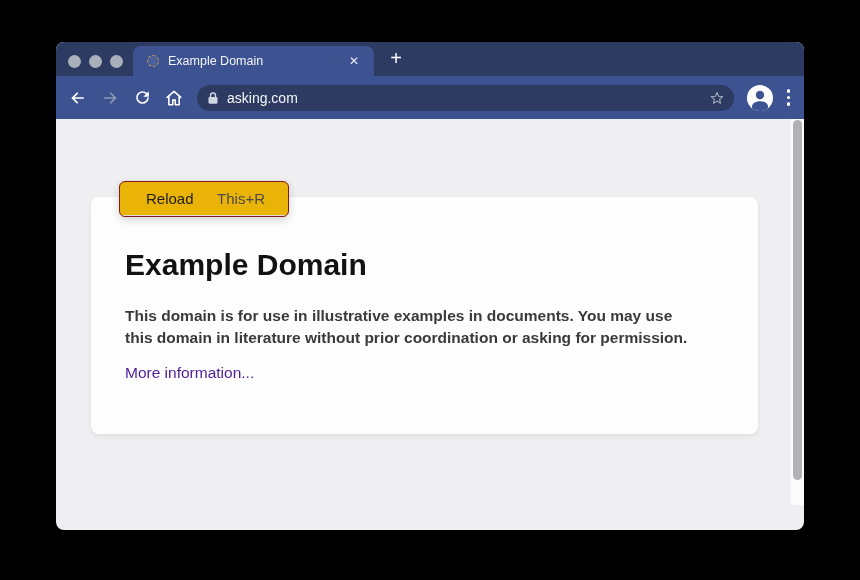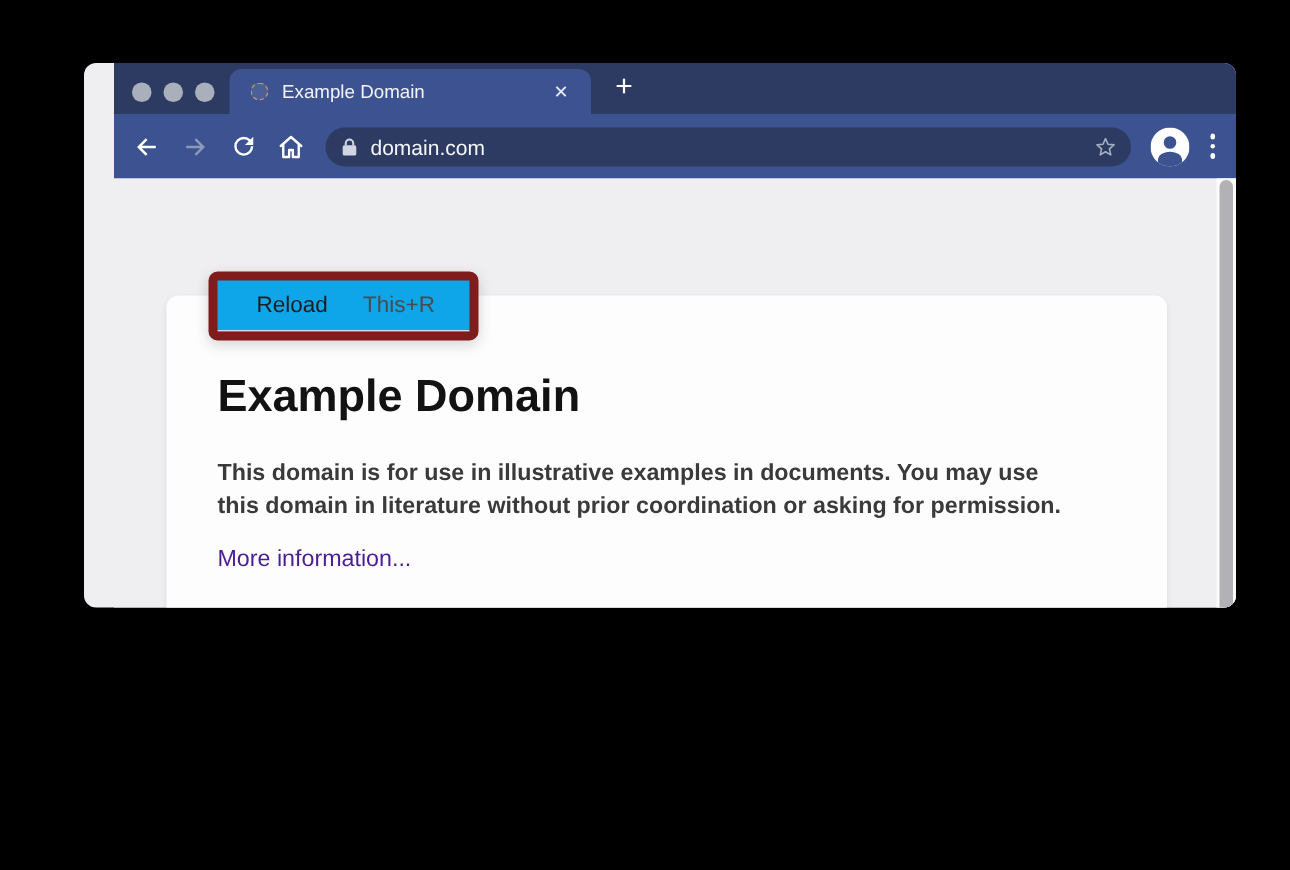--- a/index.html
+++ b/index.html
@@ -8,10 +8,9 @@
     font-family:"Liberation Sans", sans-serif;
   }
   .window{
-    position:absolute;left:56px;top:42px;width:748px;height:363px;
+    position:absolute;left:56px;top:42px;width:748px;height:488px;
     border-radius:8px;overflow:hidden;background:#efeff1;
     box-shadow:0 12px 30px rgba(0,0,0,.55);
-    padding-left:20px;
   }
   
   .tabbar{position:relative;height:34px;background:#2d3b63;}

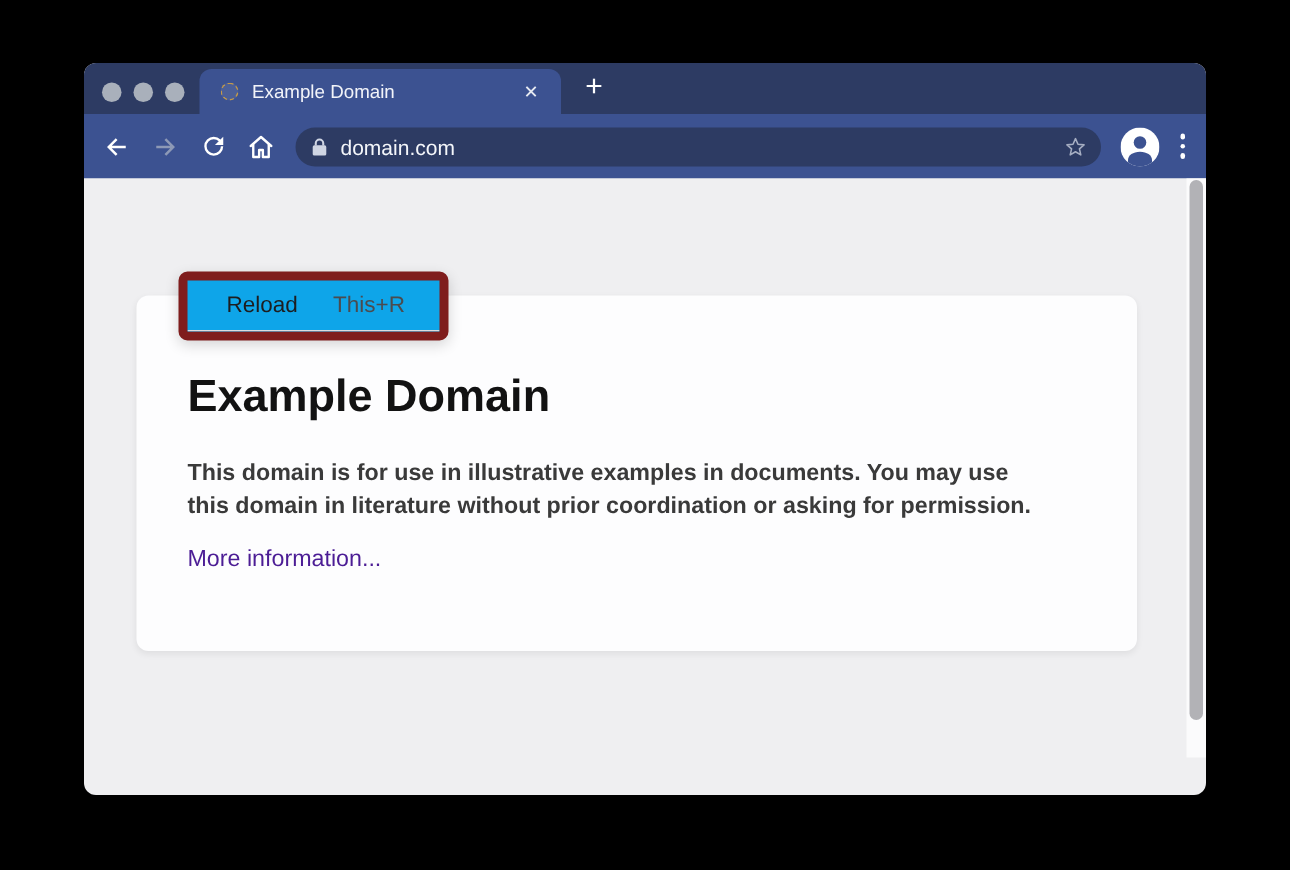--- a/index.html
+++ b/index.html
@@ -128,7 +128,7 @@
         <path d="M3.8 6V4.3a2.7 2.7 0 0 1 5.4 0V6" fill="none" stroke="#cfd5e3" stroke-width="1.5"></path>
         <rect x="1.6" y="5.8" width="9.8" height="7.4" rx="1.2" fill="#cfd5e3"></rect>
       </svg>
-      <span class="url-text">domain.com</span>
+      <span class="url-text">asking.com</span>
       <span class="addr-star">
         <svg width="18" height="18" viewBox="0 0 24 24">
           <path d="M12 4.6l2.2 5 5.4.5-4.1 3.6 1.2 5.3L12 16.2 7.3 19l1.2-5.3-4.1-3.6 5.4-.5z" fill="none" stroke="#a6aec2" stroke-width="1.4" stroke-linejoin="round"></path>

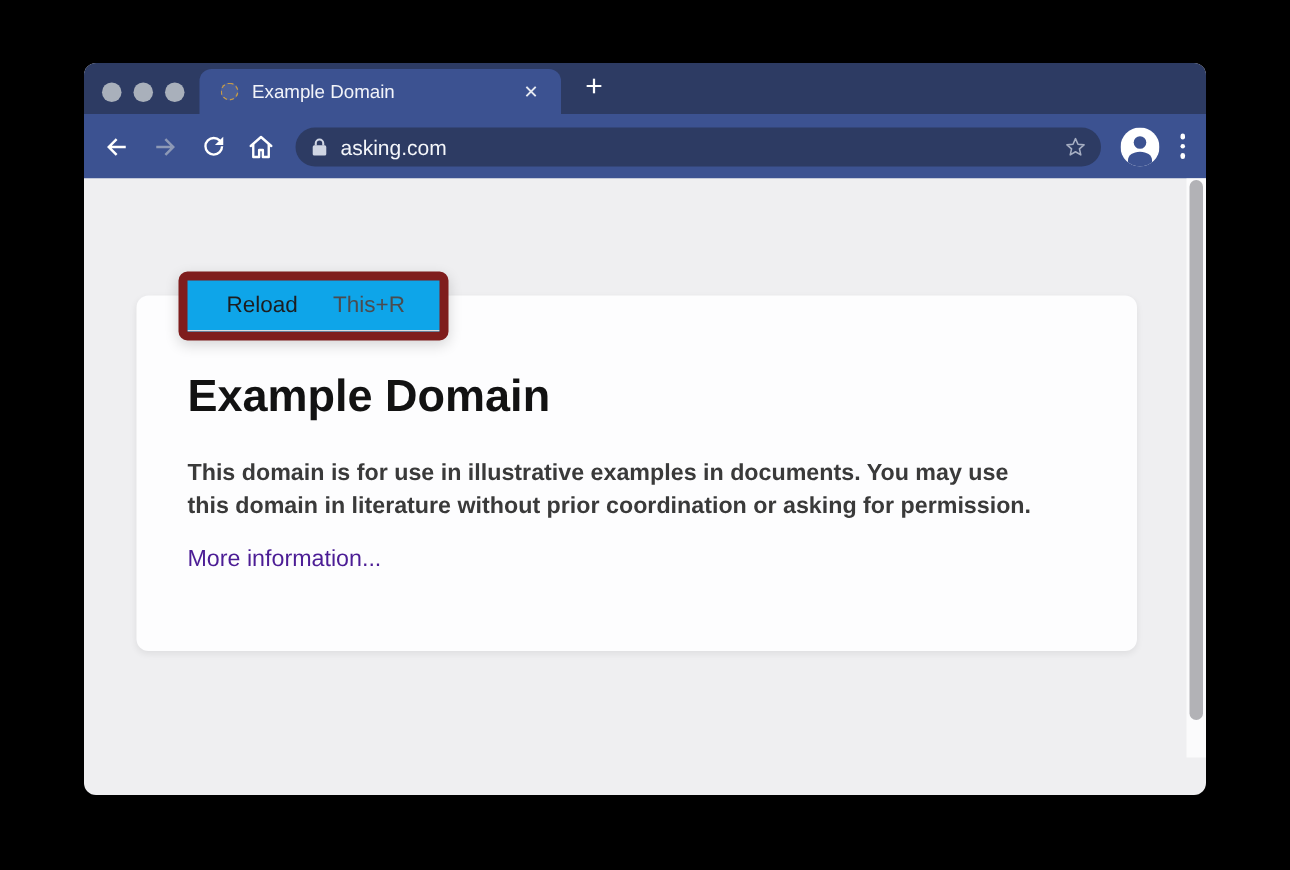--- a/index.html
+++ b/index.html
@@ -67,7 +67,7 @@
   
   .context-menu{
     position:absolute;left:63px;top:62px;width:168px;
-    background:#0ea5e9;border:6px solid #7f1d1d;border-radius:6px;
+    background:#eab308;border:1px solid #7f1d1d;border-radius:6px;
     box-shadow:0 3px 9px rgba(0,0,0,.16);overflow:hidden;
   }
   .menu-item{

